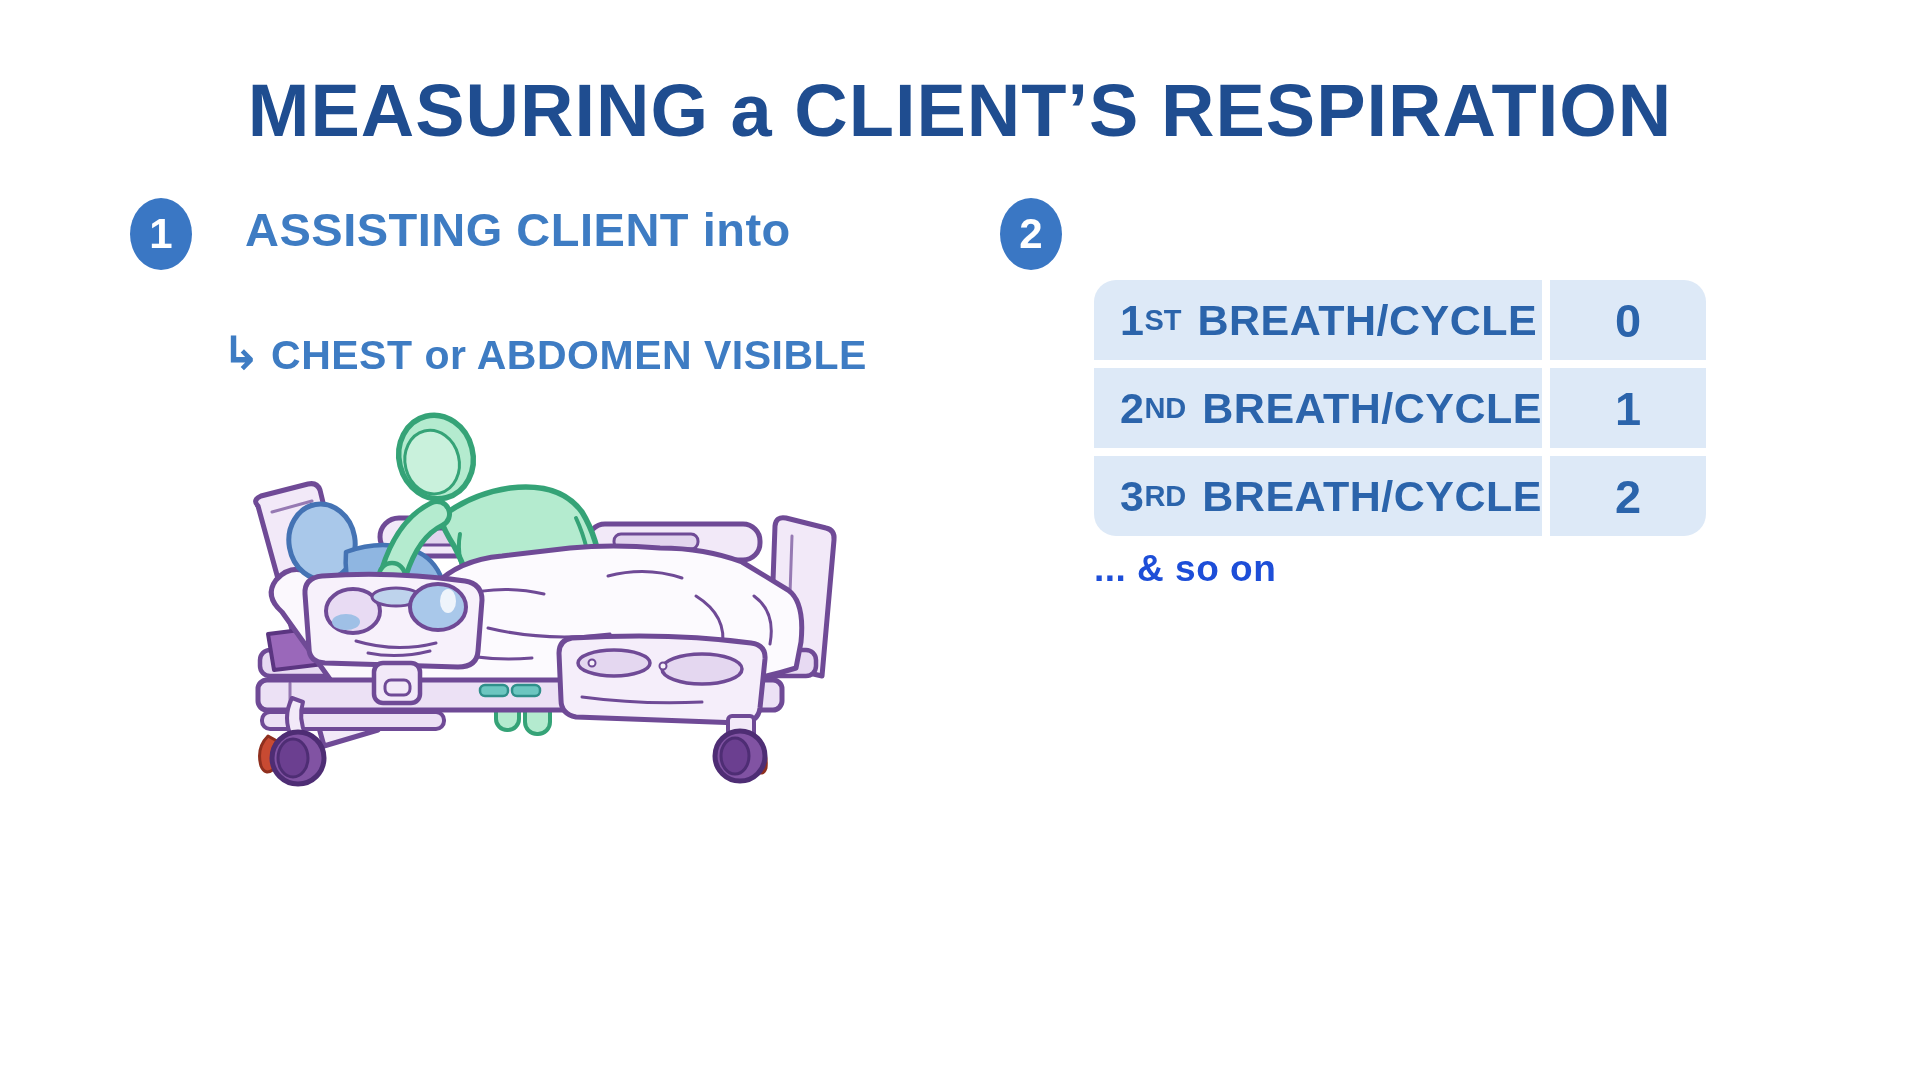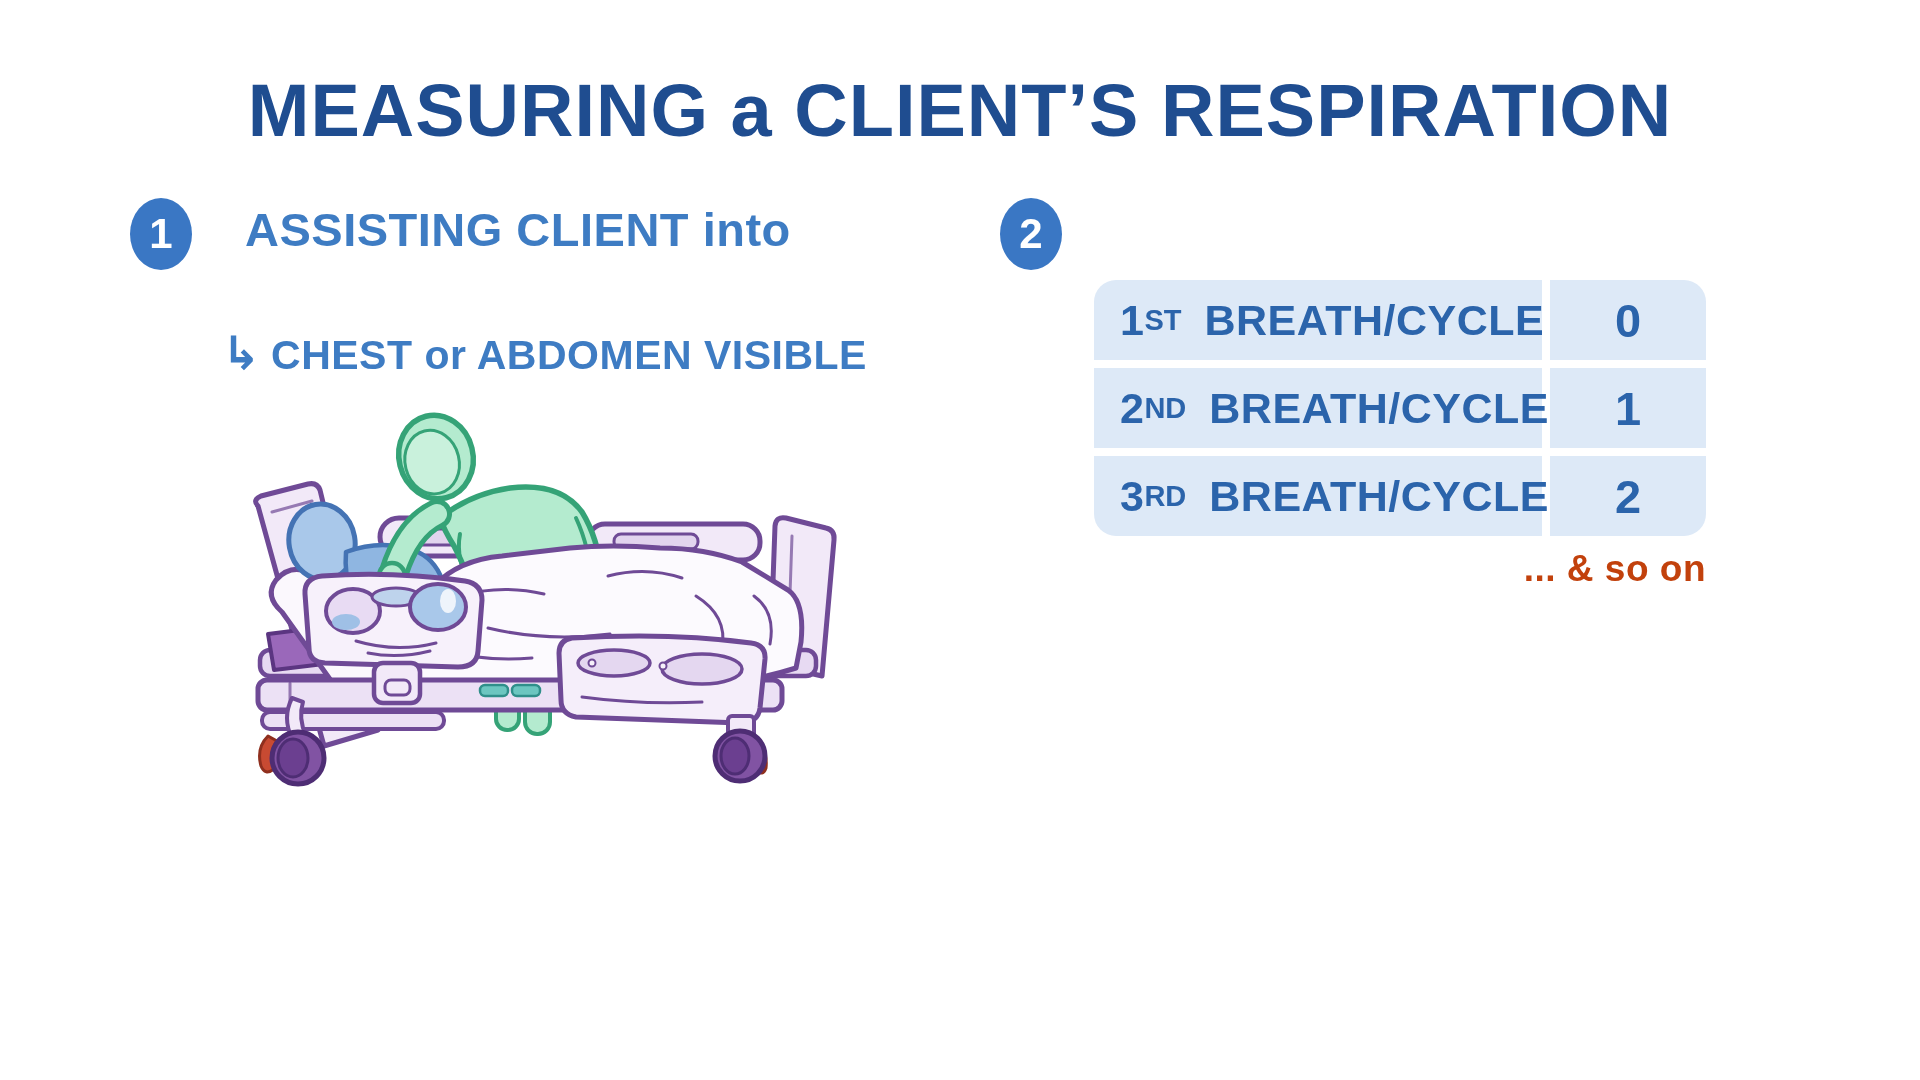--- a/index.html
+++ b/index.html
@@ -50,7 +50,7 @@
   .count-row:last-child .cell-label{border-bottom-left-radius:22px;}
   .count-row:last-child .cell-value{border-bottom-right-radius:22px;}
   .sup{font-size:29px;font-weight:700;vertical-align:14px;letter-spacing:0;}
-  .rest{margin-left:23px;}
+  .rest{margin-left:16px;}
   .footnote{
     position:absolute;left:1094px;top:548px;width:612px;text-align:right;
     color:#c2410c;font-size:37px;font-weight:800;letter-spacing:.5px;

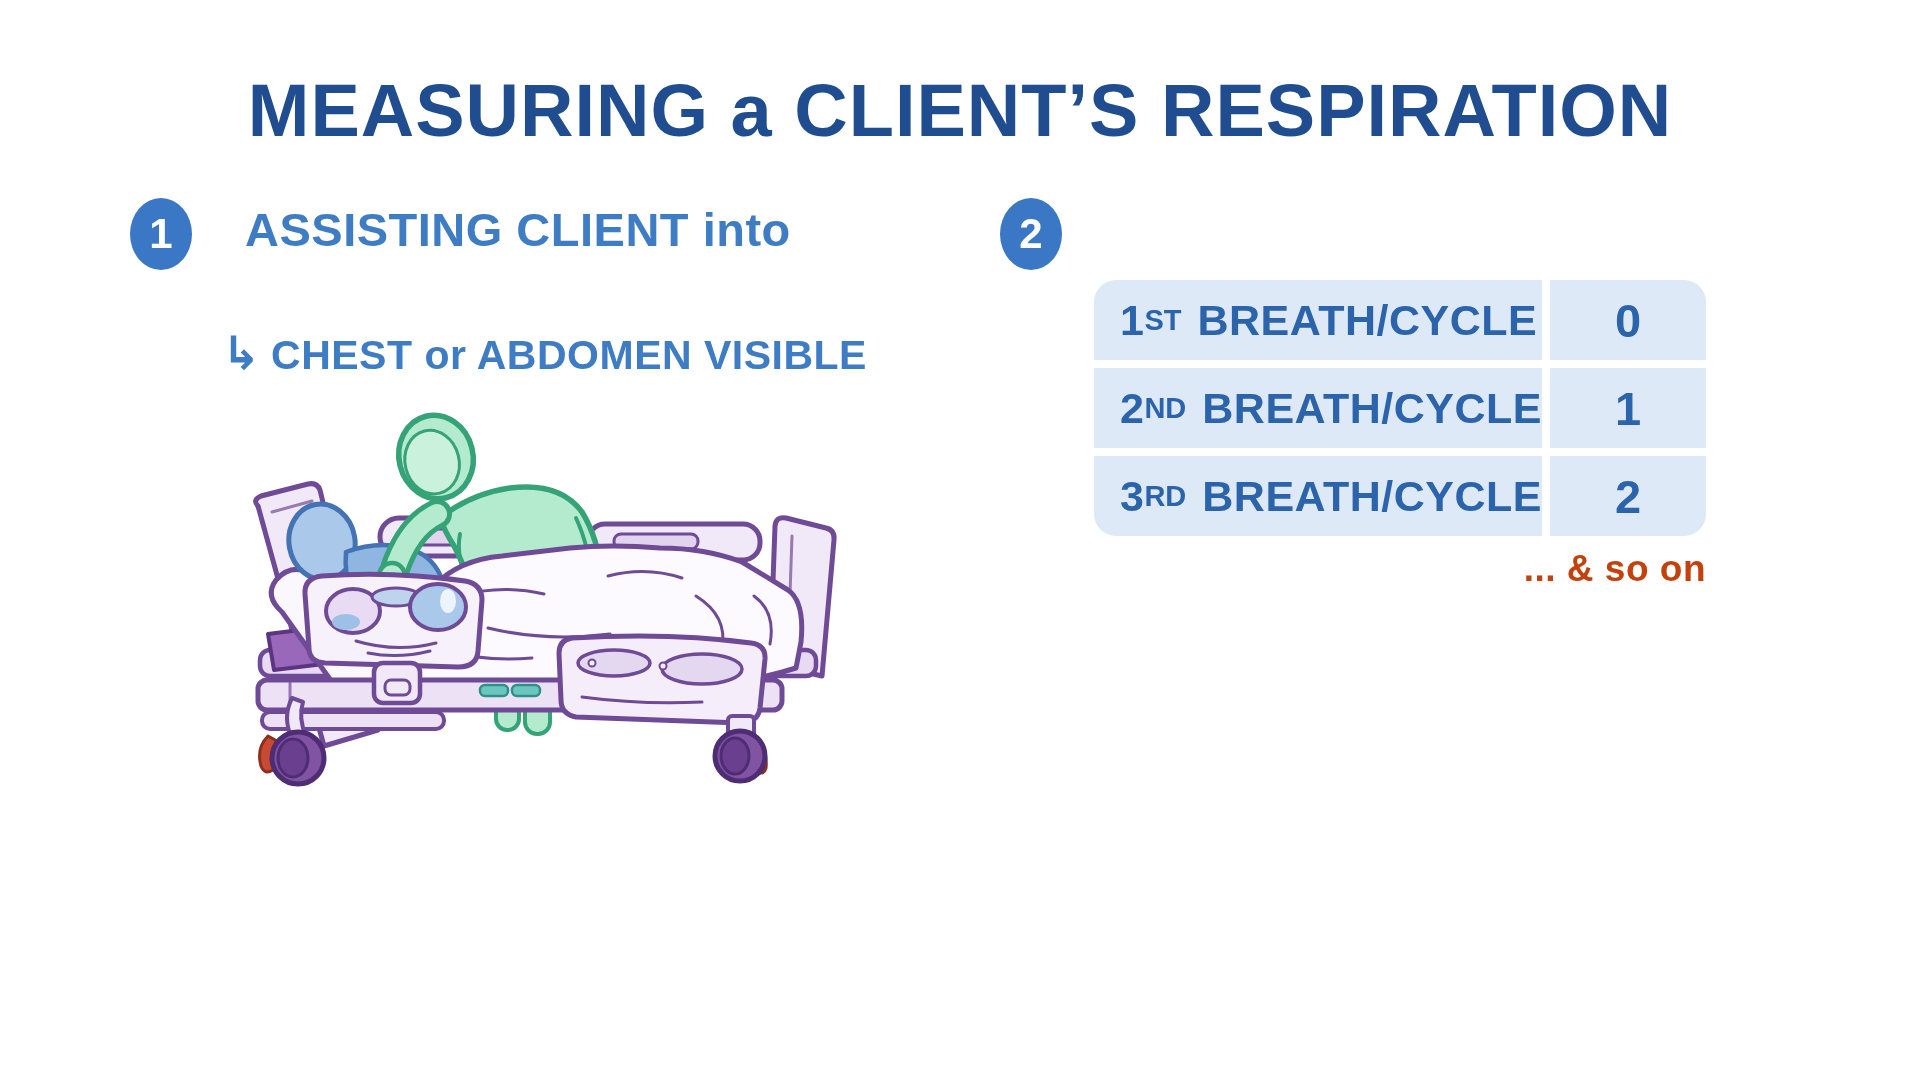--- a/index.html
+++ b/index.html
@@ -52,8 +52,8 @@
   .sup{font-size:29px;font-weight:700;vertical-align:14px;letter-spacing:0;}
   .rest{margin-left:16px;}
   .footnote{
-    position:absolute;left:1094px;top:548px;width:612px;text-align:right;
-    color:#c2410c;font-size:37px;font-weight:800;letter-spacing:.5px;
+    position:absolute;left:1094px;top:548px;width:612px;text-align:left;
+    color:#1d4ed8;font-size:37px;font-weight:800;letter-spacing:.5px;
   }
   
   .illustration{position:absolute;left:140px;top:400px;width:780px;height:420px;}

